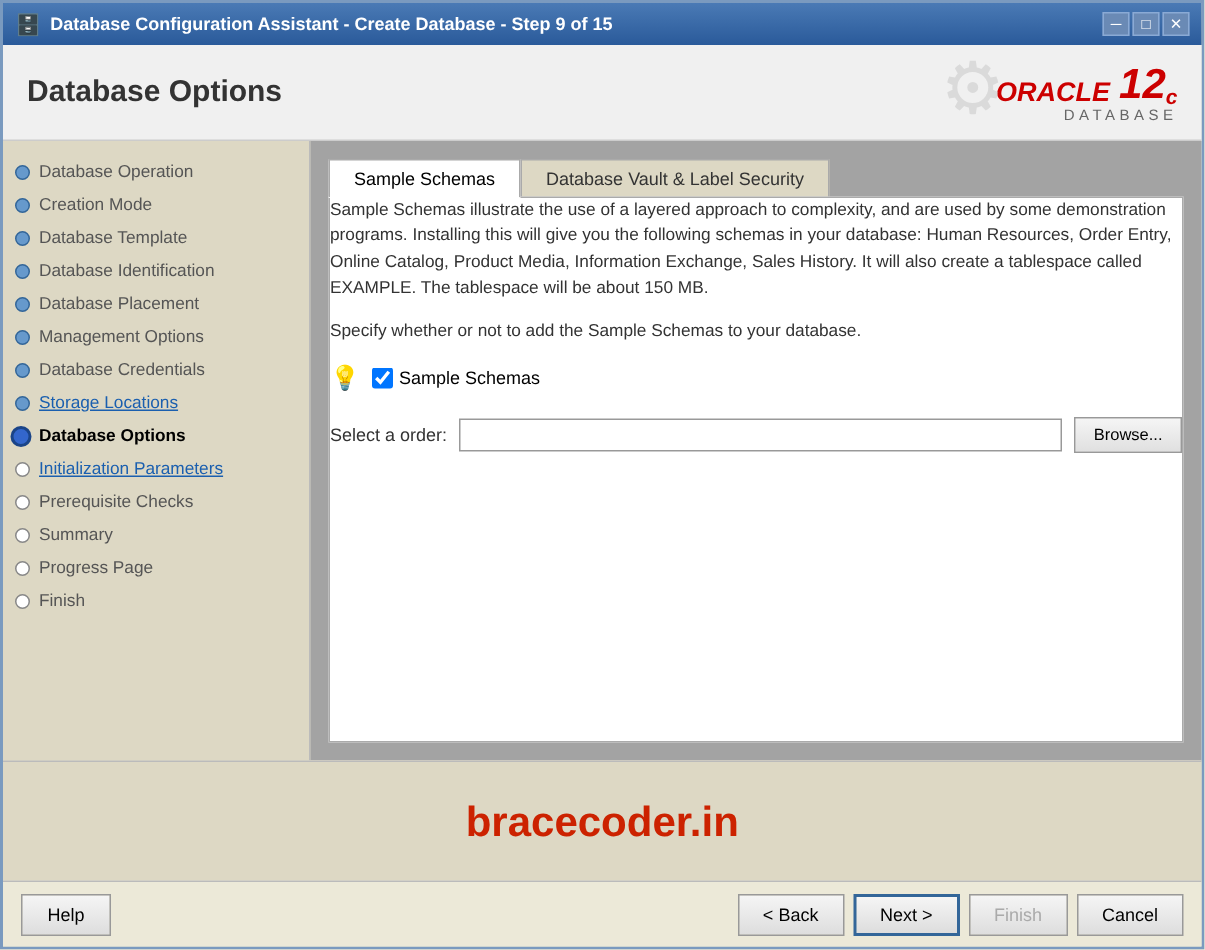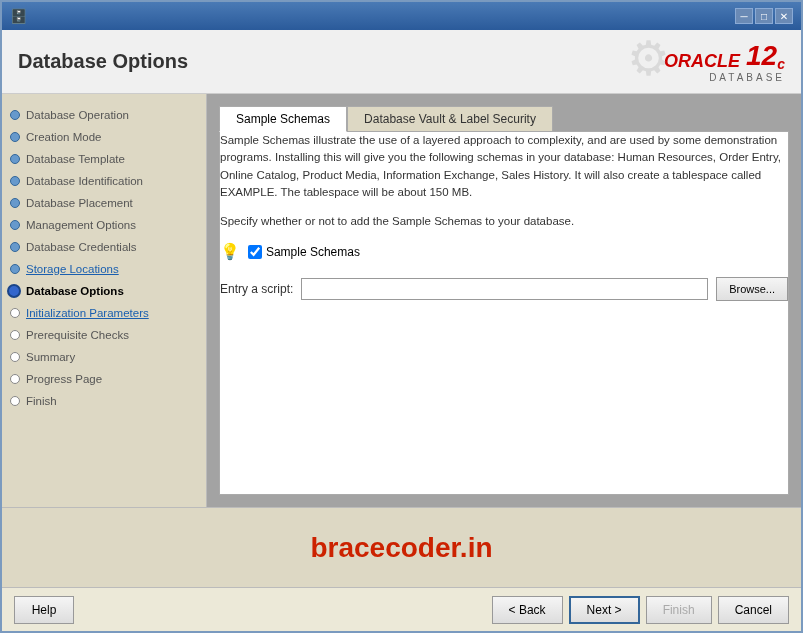--- a/index.html
+++ b/index.html
@@ -298,6 +298,7 @@
   <div class="title-bar">
     <div class="title-bar-left">
       <span style="font-size:14px;">🗄️</span>
+      <span class="title-text">Database Configuration Assistant - Create Database - Step 9 of 15</span>
     </div>
     <div class="title-controls">
       <div class="title-btn">─</div>

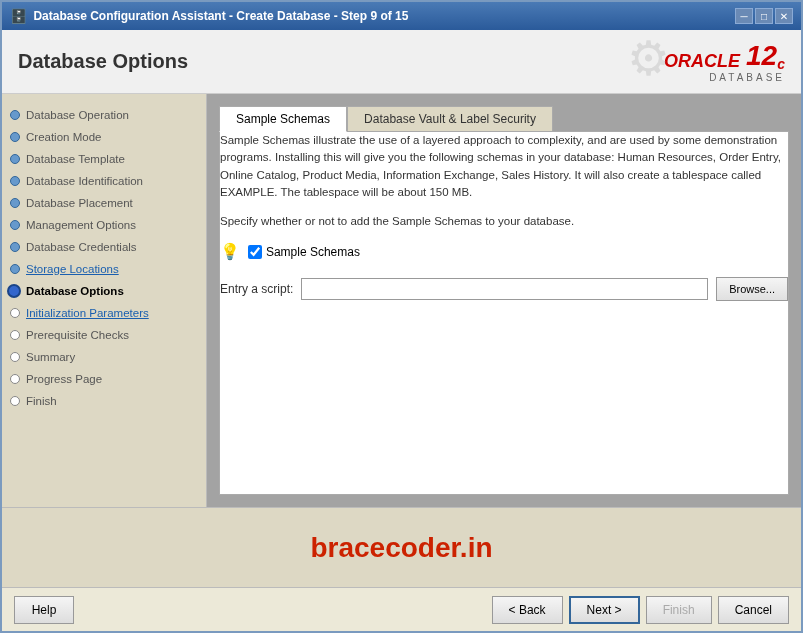--- a/index.html
+++ b/index.html
@@ -405,7 +405,7 @@
 
         <div class="script-section">
           <div class="script-row">
-            <span class="script-label">Entry a script:</span>
+            <span class="script-label">Select a order:</span>
             <input type="text" class="script-input" style="">
             <button class="browse-btn">Browse...</button>
           </div>

